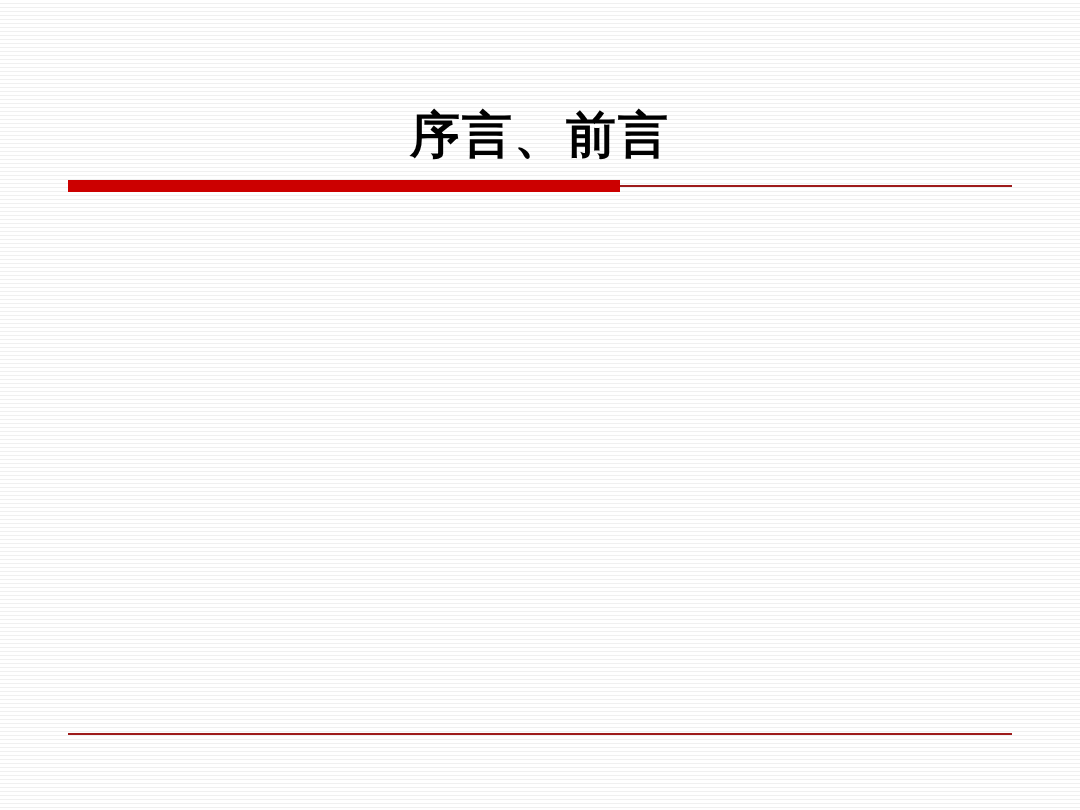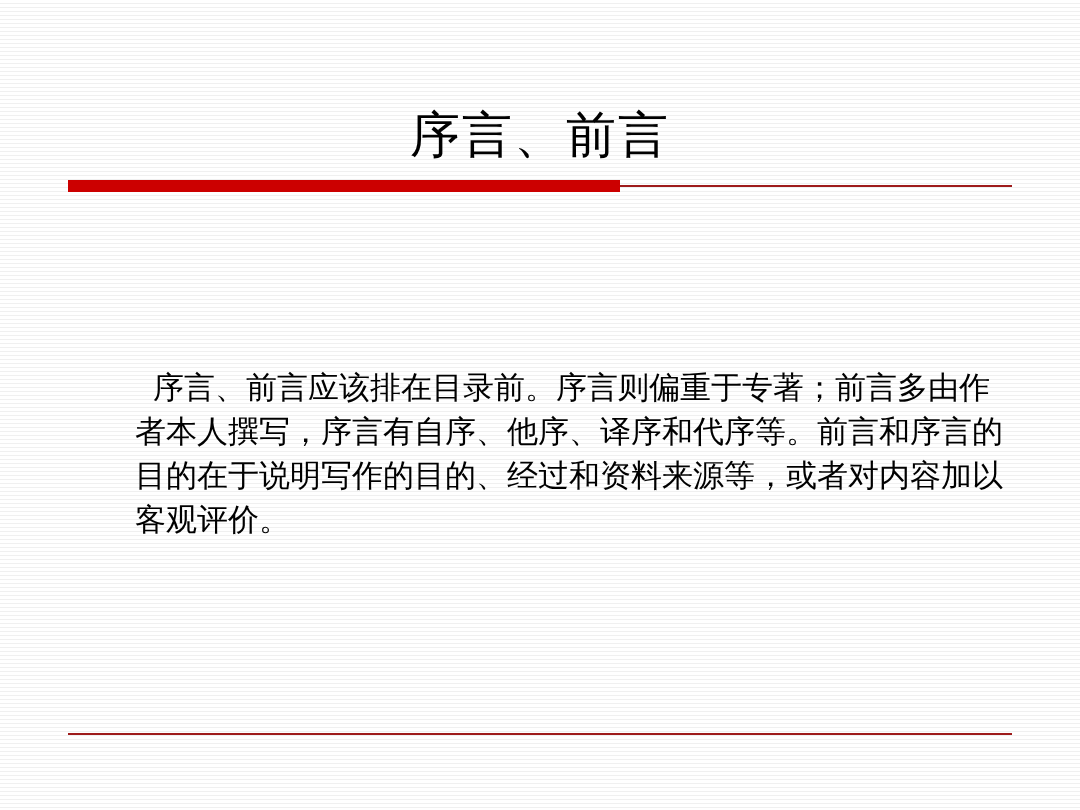--- a/index.html
+++ b/index.html
@@ -35,7 +35,7 @@
     width: 1080px;
     text-align: center;
     font-family: "DejaVu Serif", serif;
-    font-weight: normal;
+    font-weight: bold;
     font-size: 50px;
     line-height: 60px;
     color: #000000;

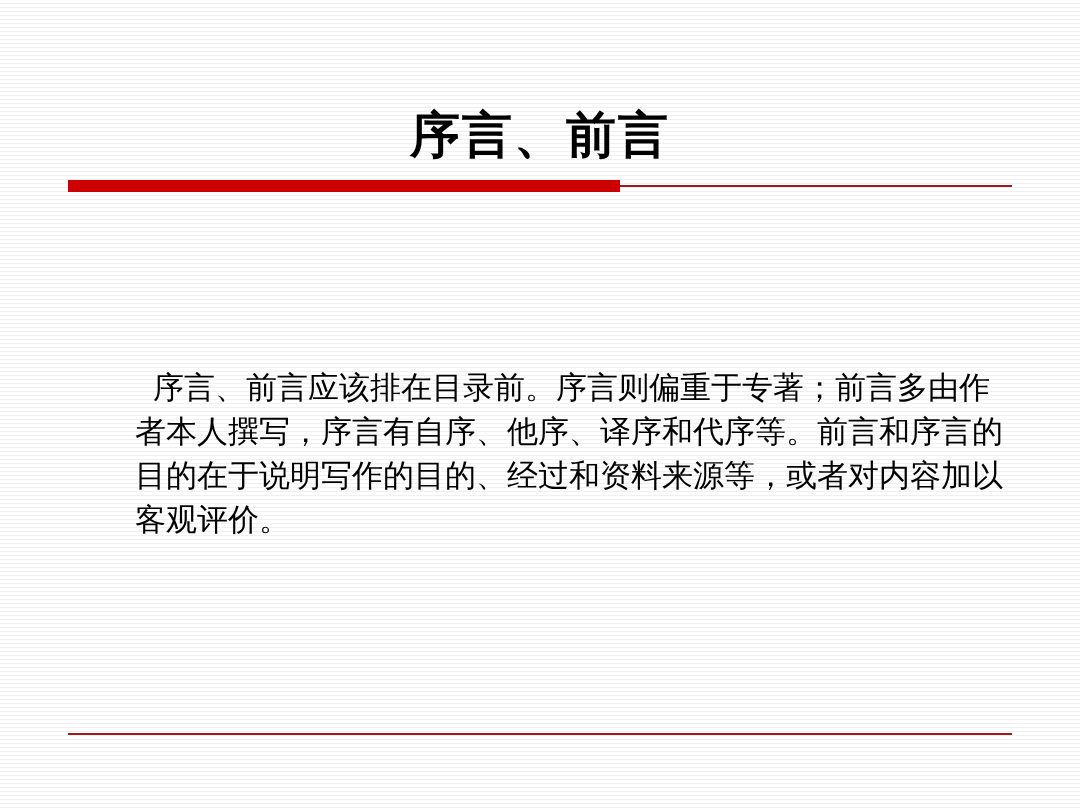--- a/index.html
+++ b/index.html
@@ -93,9 +93,6 @@
   <div class="title-rule-thin"></div>
   <div class="title-rule-thick"></div>
 
-  <div class="body-text">
-    <p>序言、前言应该排在目录前。序言则偏重于专著；前言多由作者本人撰写，序言有自序、他序、译序和代序等。前言和序言的目的在于说明写作的目的、经过和资料来源等，或者对内容加以客观评价。</p>
-  </div>
 
   <div class="bottom-rule"></div>
 

